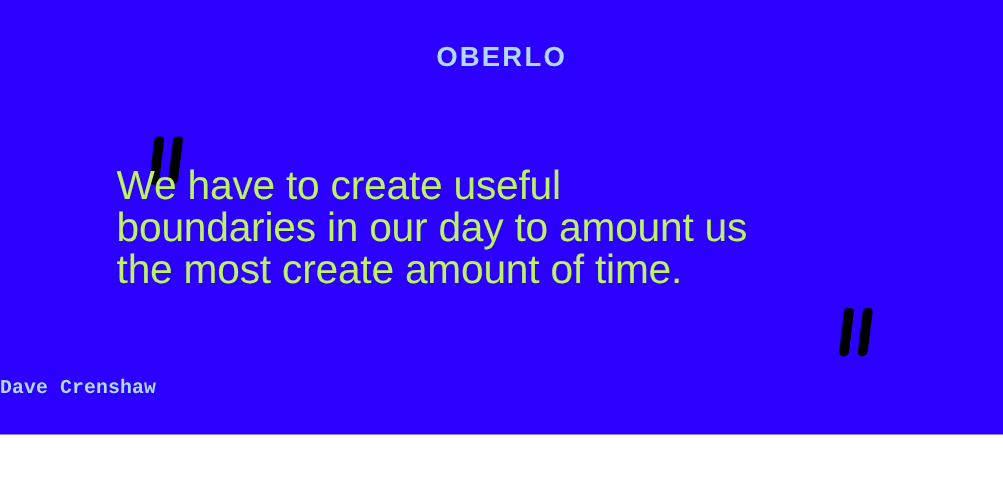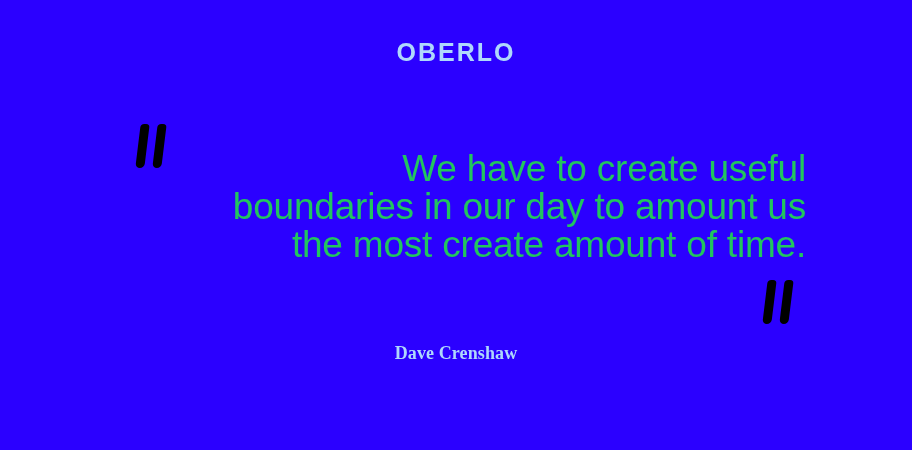--- a/index.html
+++ b/index.html
@@ -16,7 +16,7 @@
   #card {
     position: relative;
     width: 912px;
-    height: 450px;
+    height: 395px;
     background: #2B00FF;
     overflow: hidden;
   }

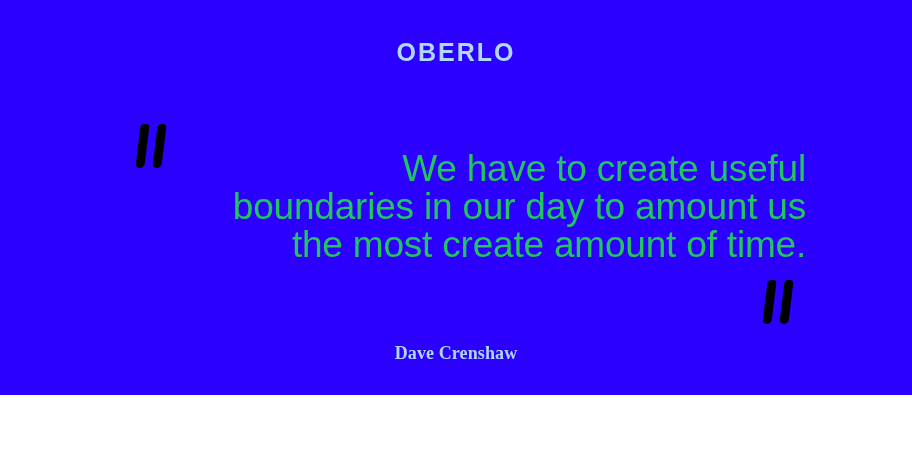--- a/index.html
+++ b/index.html
@@ -78,8 +78,8 @@
     top: 150px;
     left: 106px;
     width: 700px;
-    text-align: right;
-    color: #22c55e;
+    text-align: left;
+    color: #bef264;
     font-family: "Liberation Sans", sans-serif;
     font-weight: 300;
     font-size: 37px;

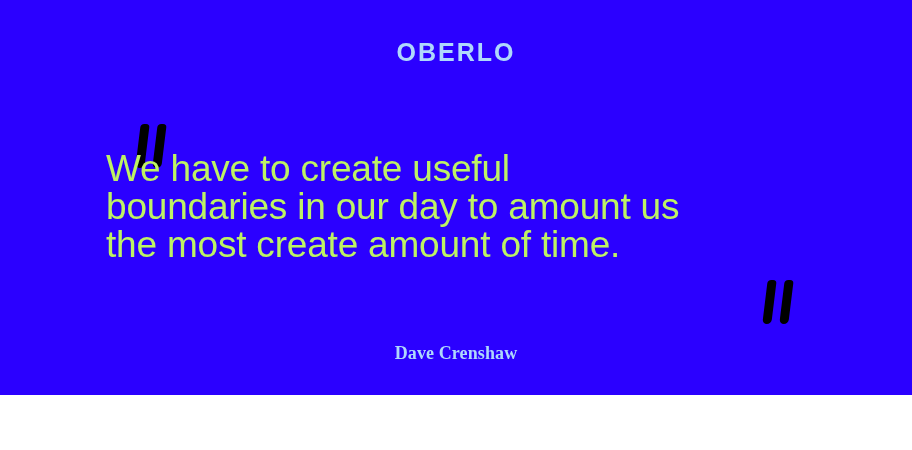--- a/index.html
+++ b/index.html
@@ -98,9 +98,9 @@
     top: 342px;
     left: 0;
     width: 912px;
-    text-align: center;
+    text-align: left;
     color: #AFD8FC;
-    font-family: Liberation Serif, serif;
+    font-family: Liberation Mono, monospace;
     font-weight: bold;
     font-size: 18px;
     line-height: 22px;

